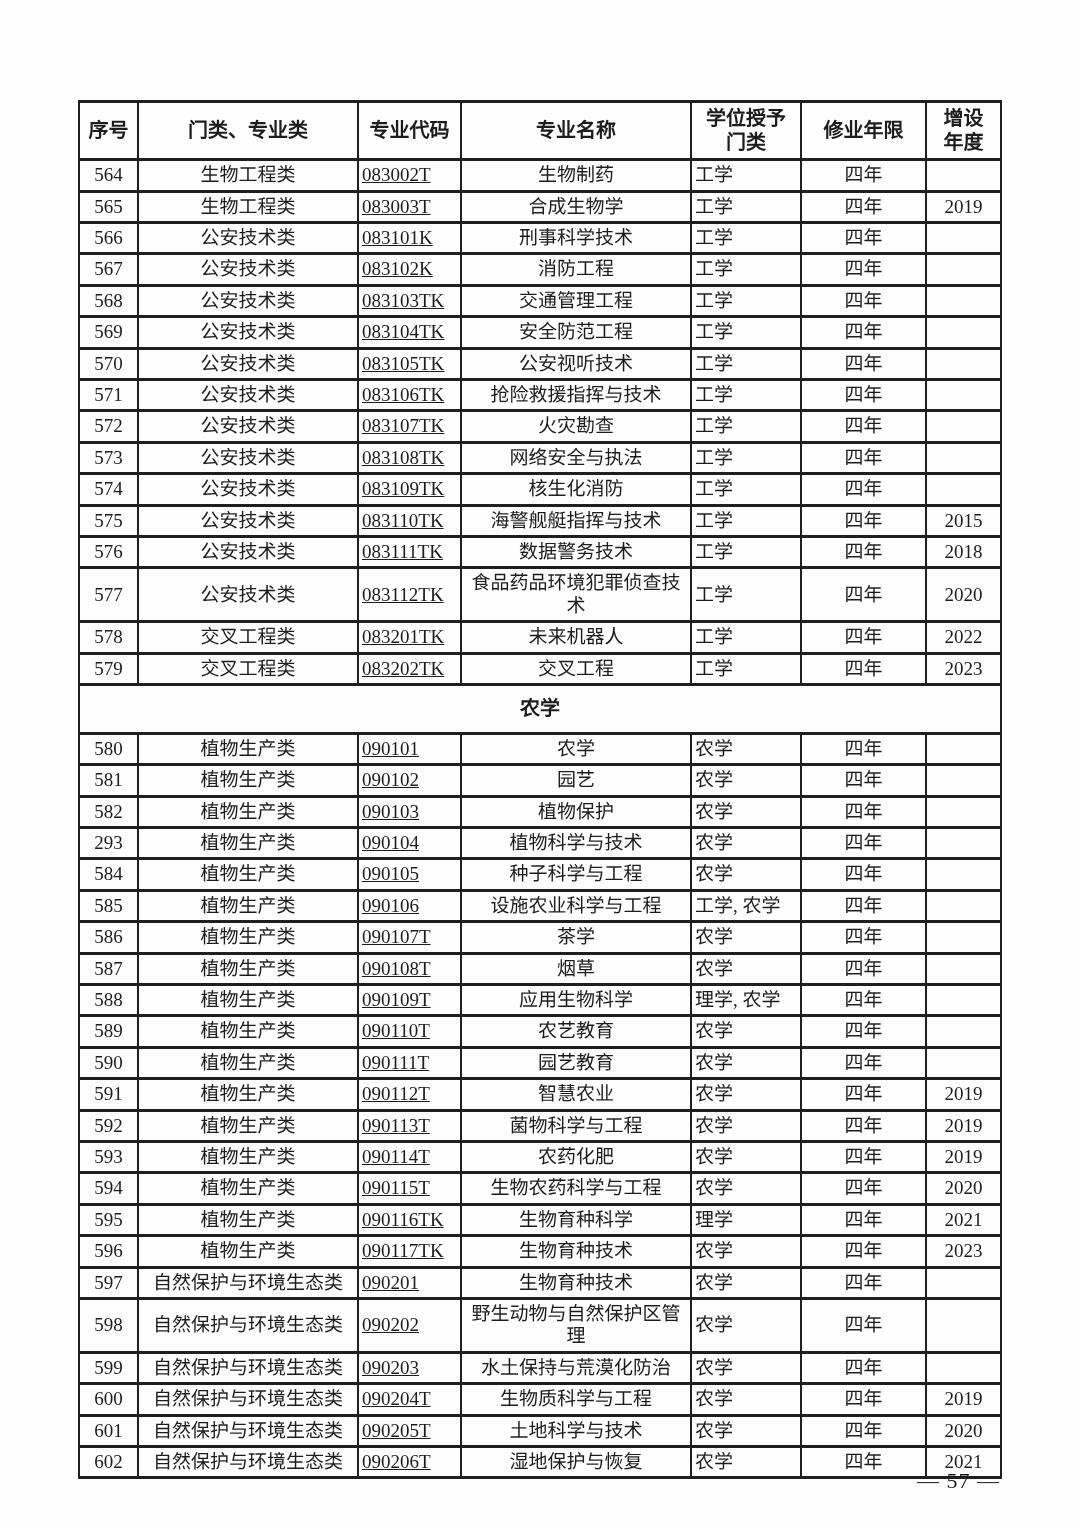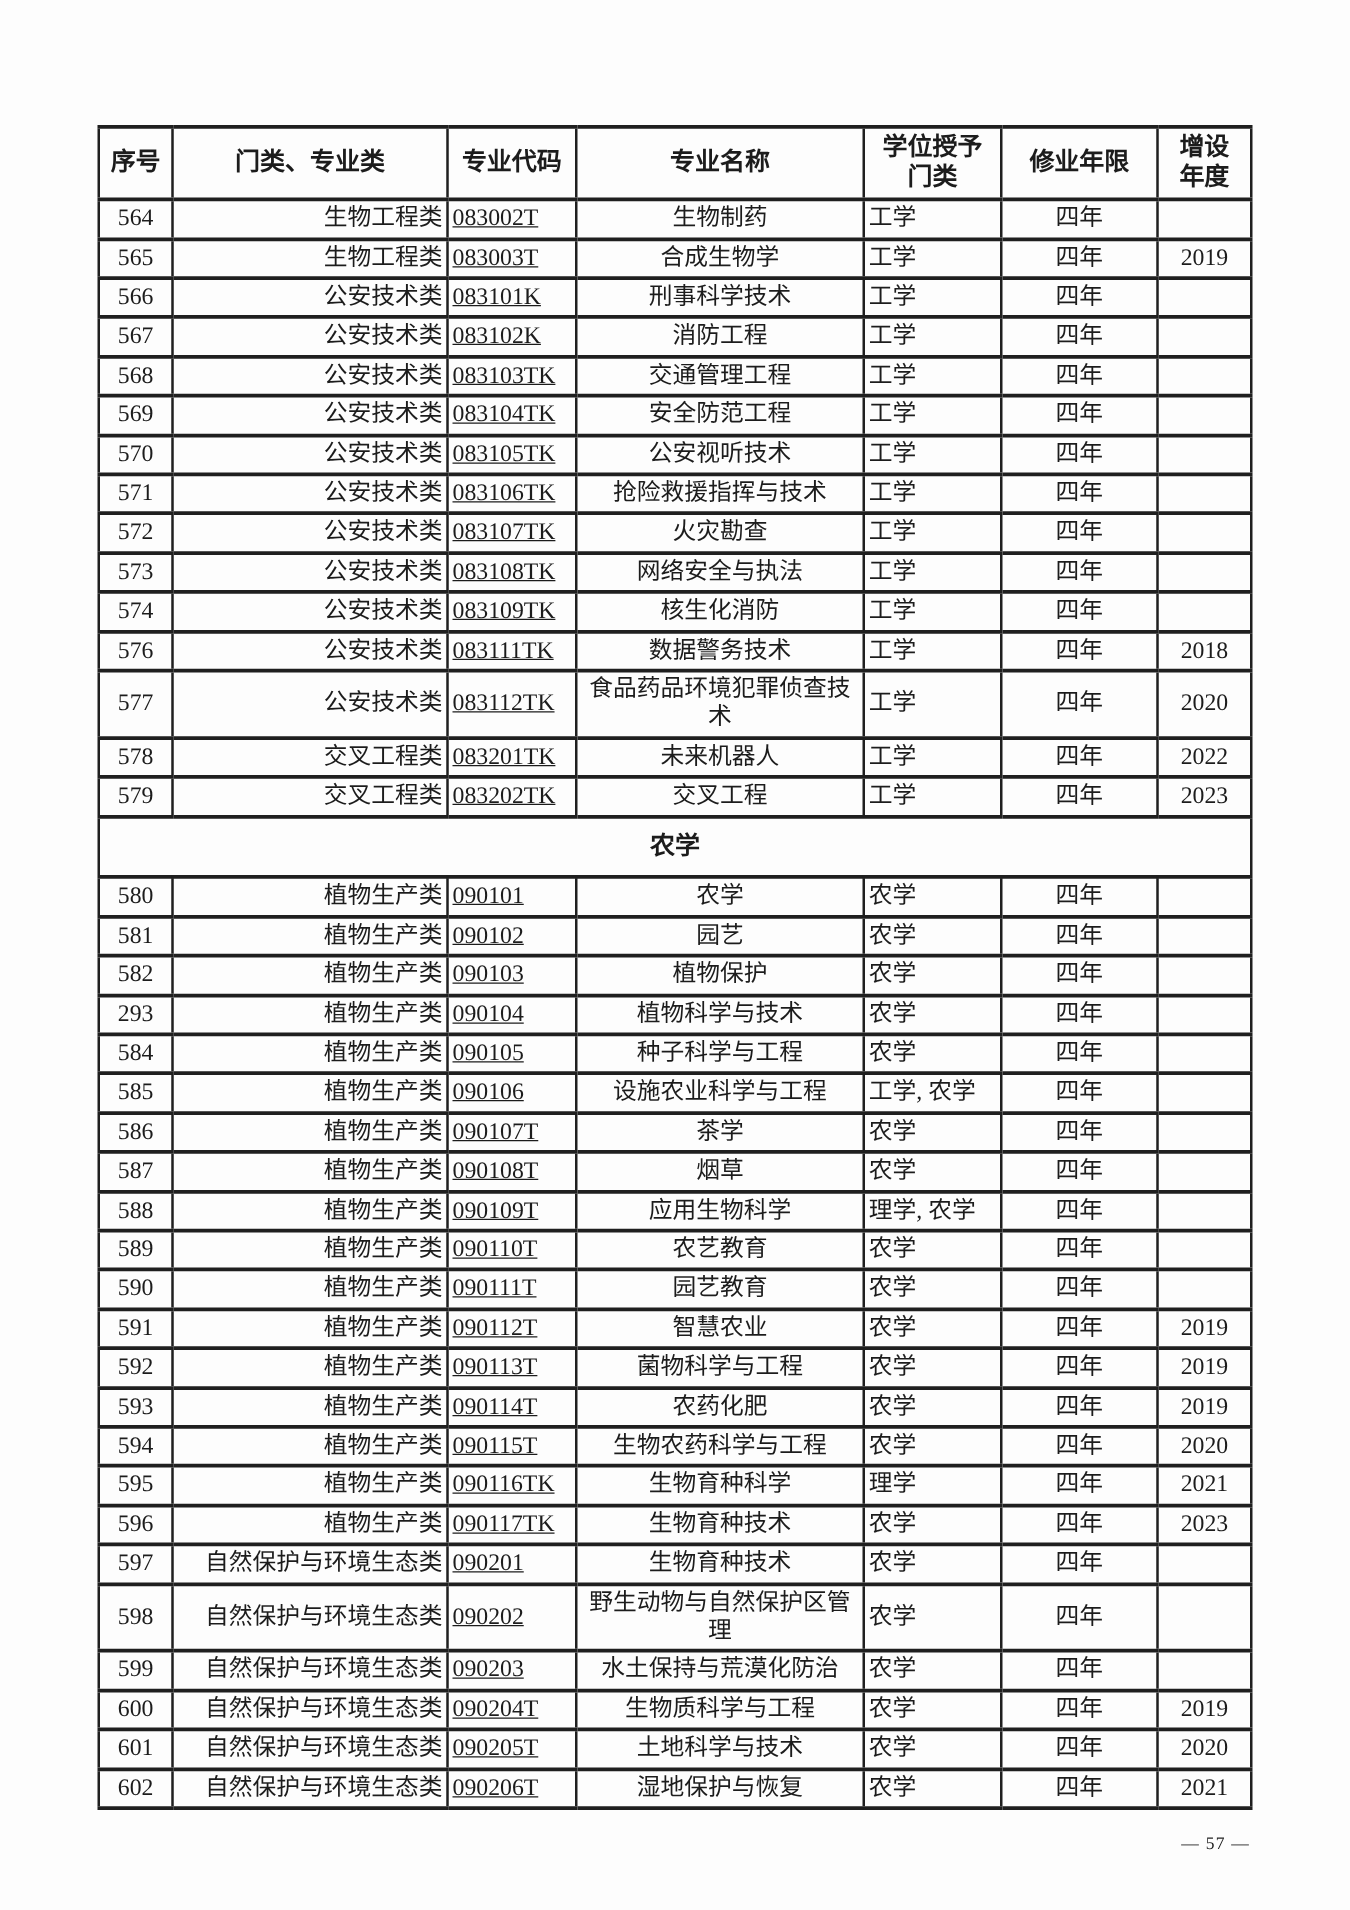--- a/index.html
+++ b/index.html
@@ -48,7 +48,7 @@
     vertical-align: middle;
   }
   td.c-no     { text-align: center; }
-  td.c-cat    { text-align: right; padding-left: 5px; }
+  td.c-cat    { text-align: center; padding-left: 5px; }
   td.c-code   { text-align: left; padding-left: 5px; text-decoration: underline; }
   td.c-name   { text-align: center; padding-left: 6px; }
   td.c-deg    { }

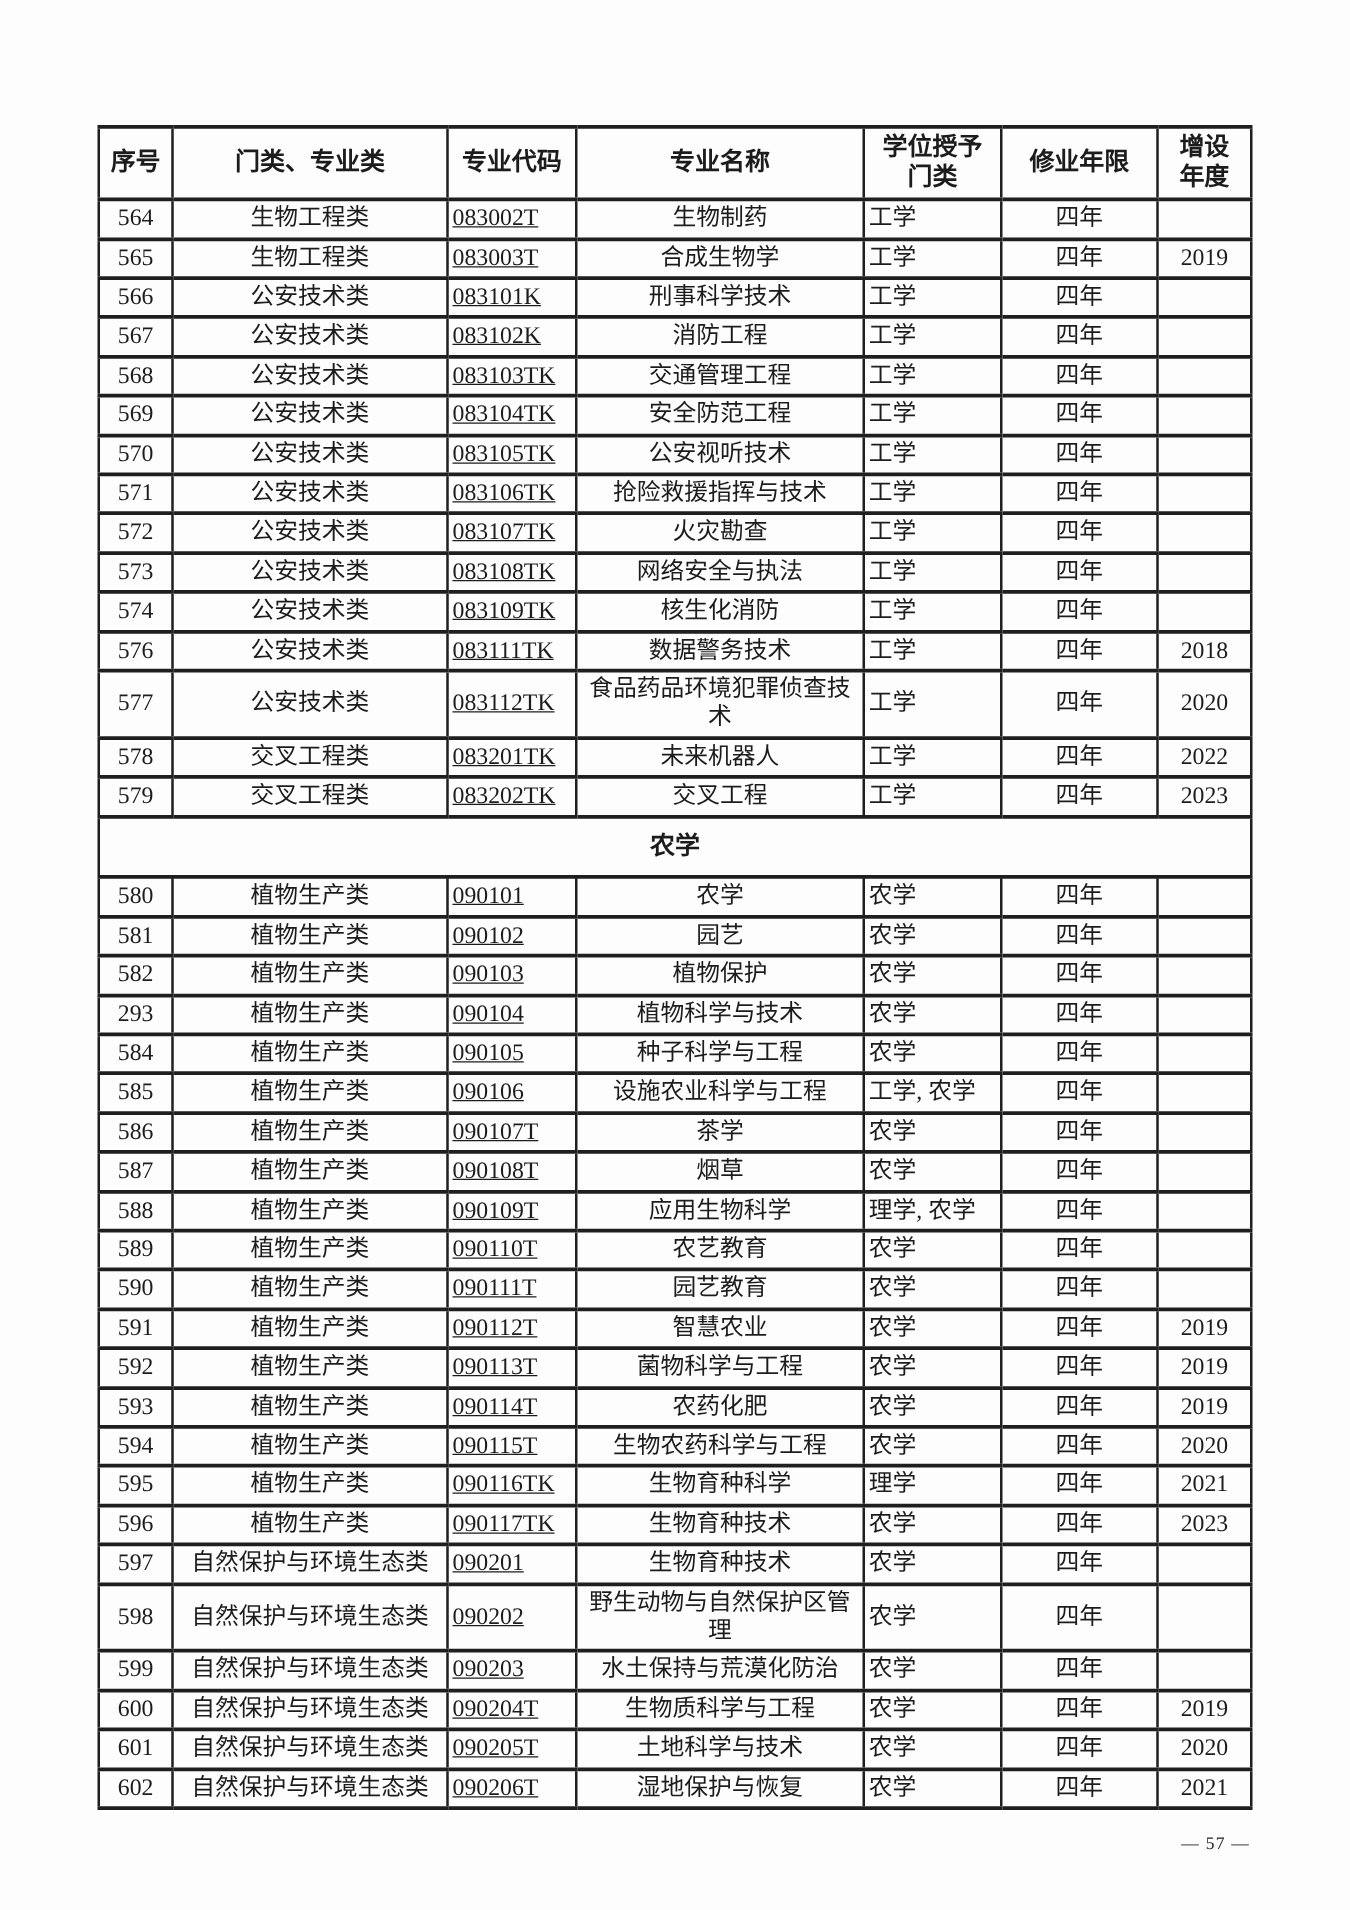--- a/index.html
+++ b/index.html
@@ -198,6 +198,15 @@
           <td class="c-added"></td>
         </tr>
         <tr>
+          <td class="c-no">575</td>
+          <td class="c-cat">公安技术类</td>
+          <td class="c-code">083110TK</td>
+          <td class="c-name">海警舰艇指挥与技术</td>
+          <td class="c-deg">工学</td>
+          <td class="c-years">四年</td>
+          <td class="c-added">2015</td>
+        </tr>
+        <tr>
           <td class="c-no">576</td>
           <td class="c-cat">公安技术类</td>
           <td class="c-code">083111TK</td>

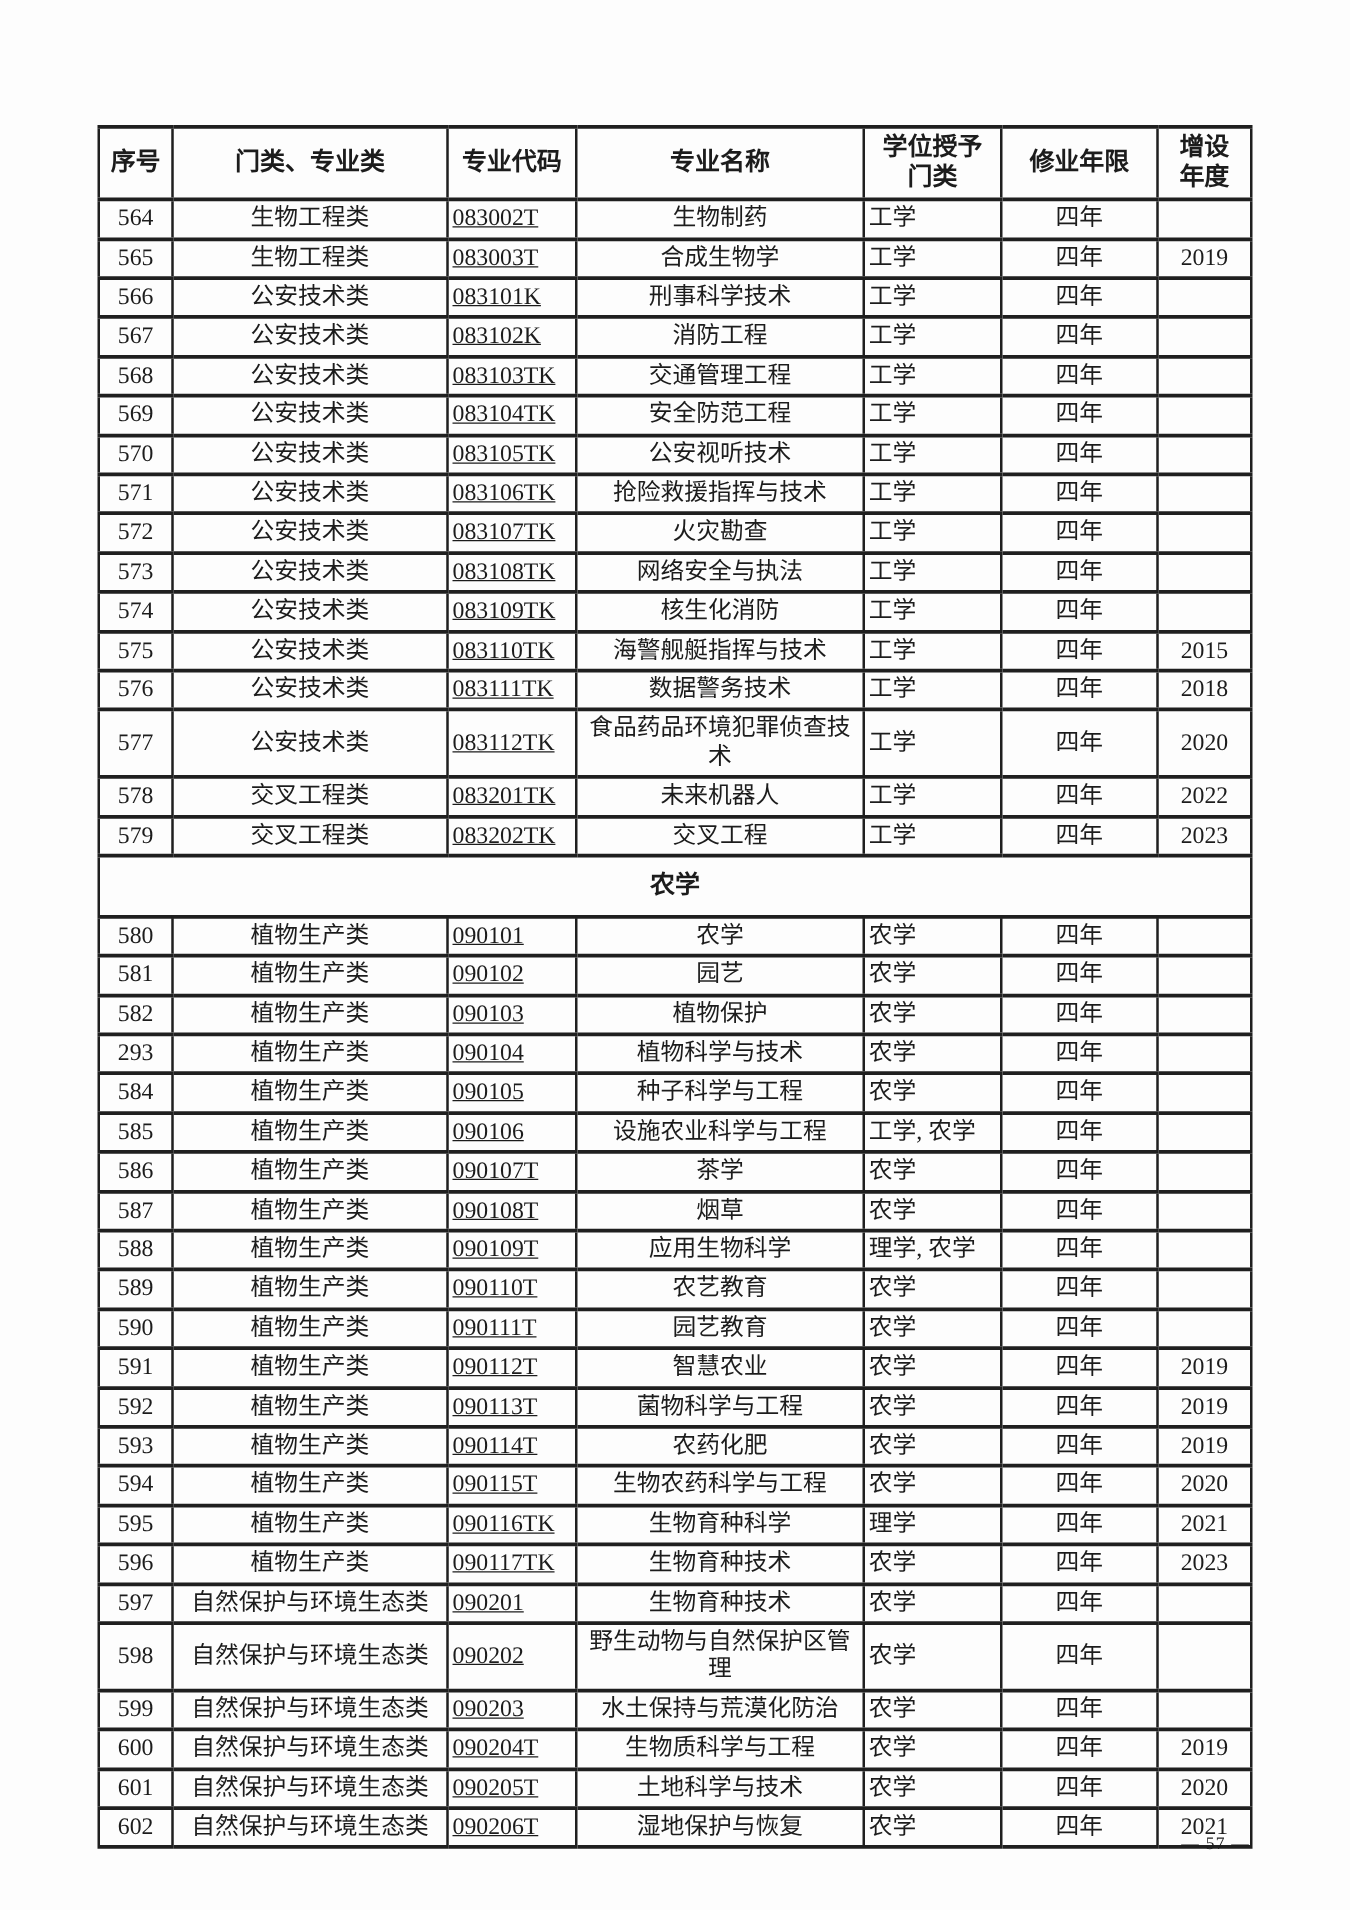--- a/index.html
+++ b/index.html
@@ -64,7 +64,7 @@
     position: absolute;
     top: 1468px;
     right: 80px;
-    font-size: 14px;
+    font-size: 22px;
     color: #1c1c1c;
     letter-spacing: 1px;
   }

